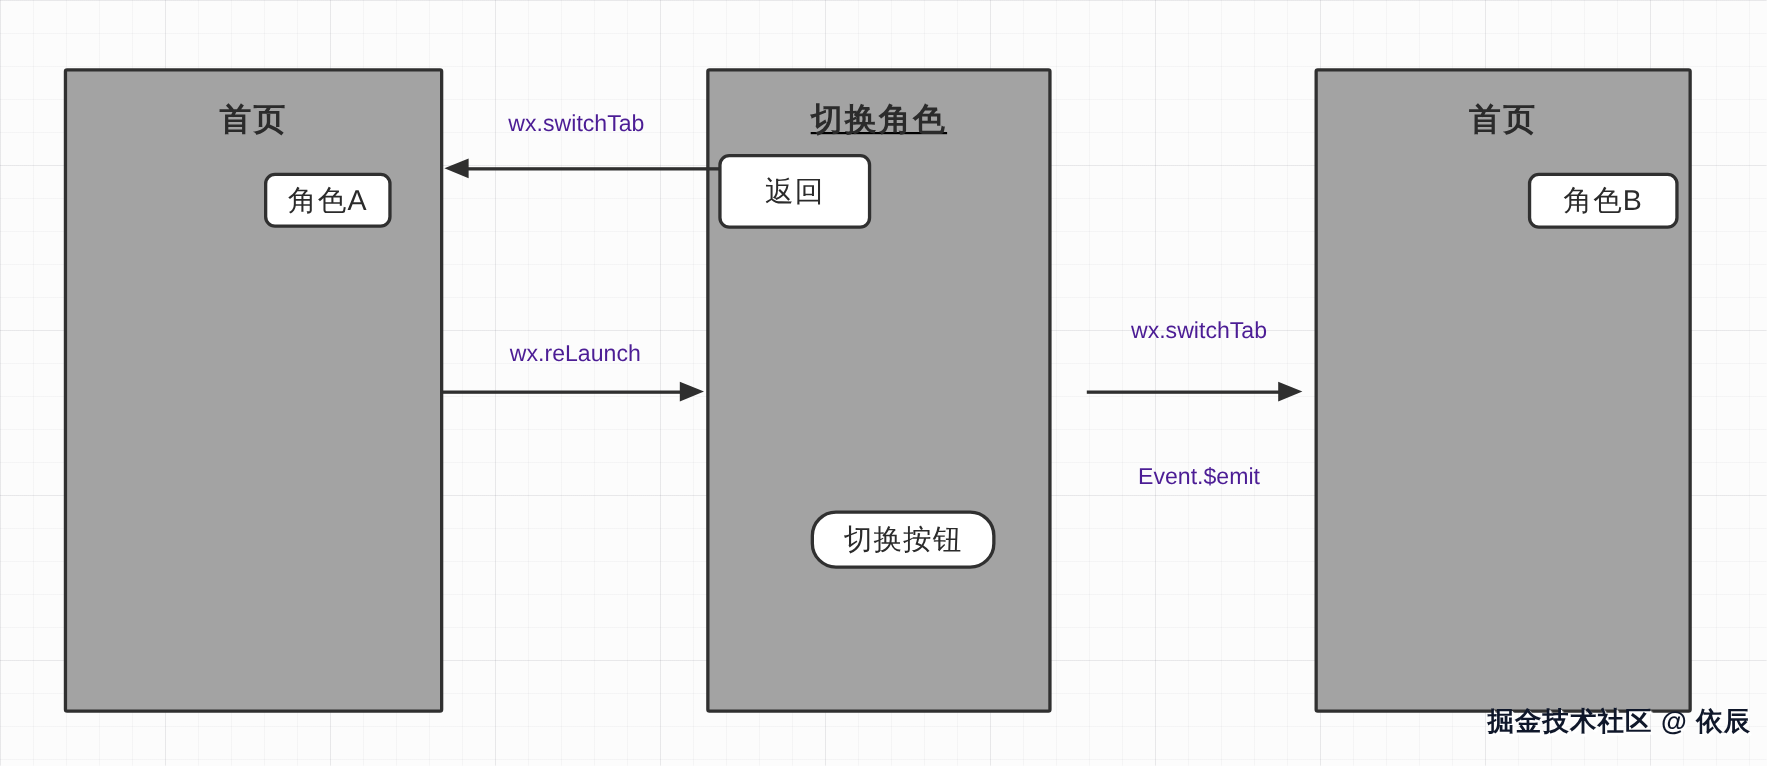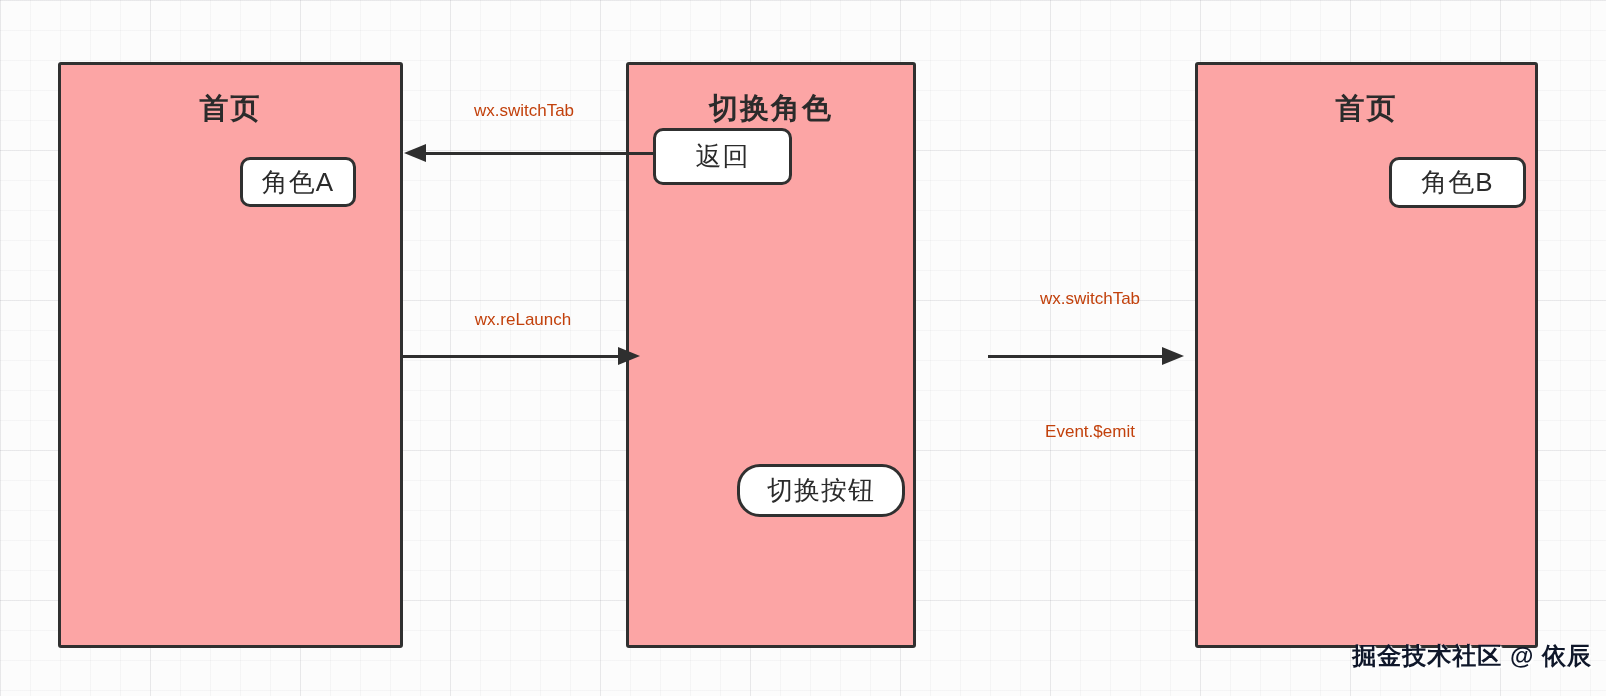--- a/index.html
+++ b/index.html
@@ -26,7 +26,7 @@
     position: absolute;
     top: 62px;
     height: 586px;
-    background: #fca5a5;
+    background: #a3a3a3;
     border: 3px solid #303030;
     border-radius: 3px;
   }

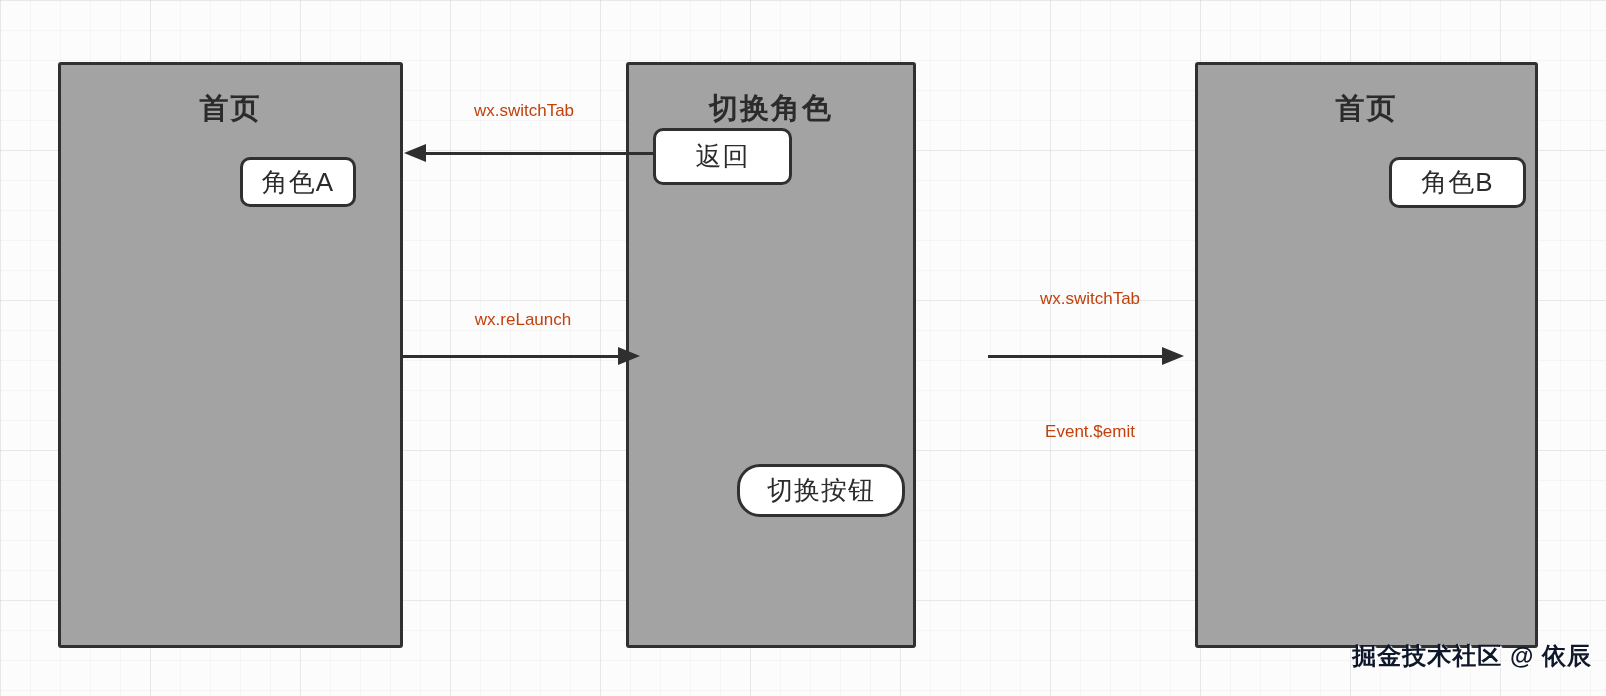--- a/index.html
+++ b/index.html
@@ -93,8 +93,8 @@
   .arrow-label {
     position: absolute;
     transform: translateX(-50%);
-    font-size: 17px;
-    color: #c2410c;
+    font-size: 21px;
+    color: #4c1d95;
     white-space: nowrap;
     z-index: 2;
   }

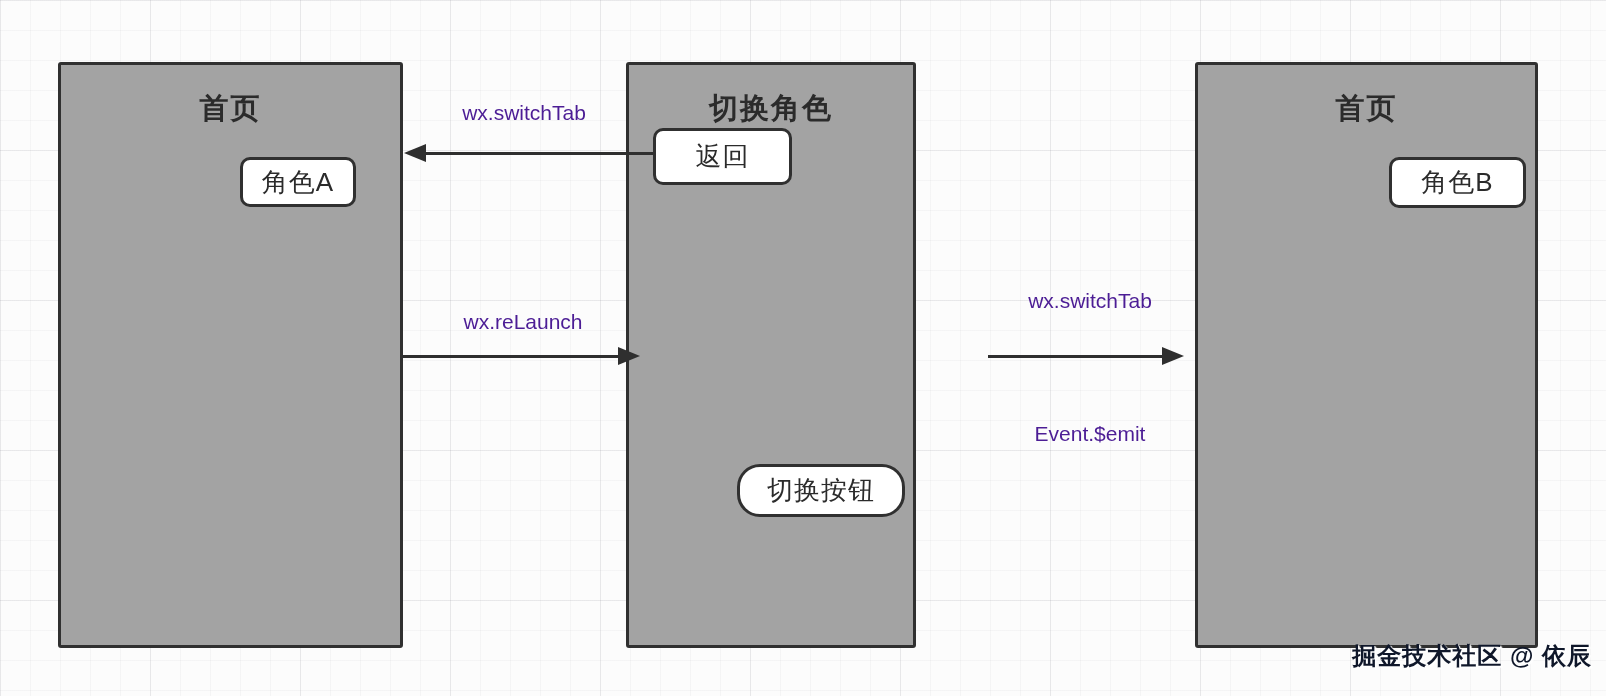--- a/index.html
+++ b/index.html
@@ -31,7 +31,7 @@
     border-radius: 3px;
   }
   .box-a { left: 58px;   width: 345px; }
-  .box-s { left: 626px;  width: 290px; }
+  .box-s { left: 642px;  width: 314px; text-decoration: underline; }
   .box-b { left: 1195px; width: 343px; }
 
   .box-title {

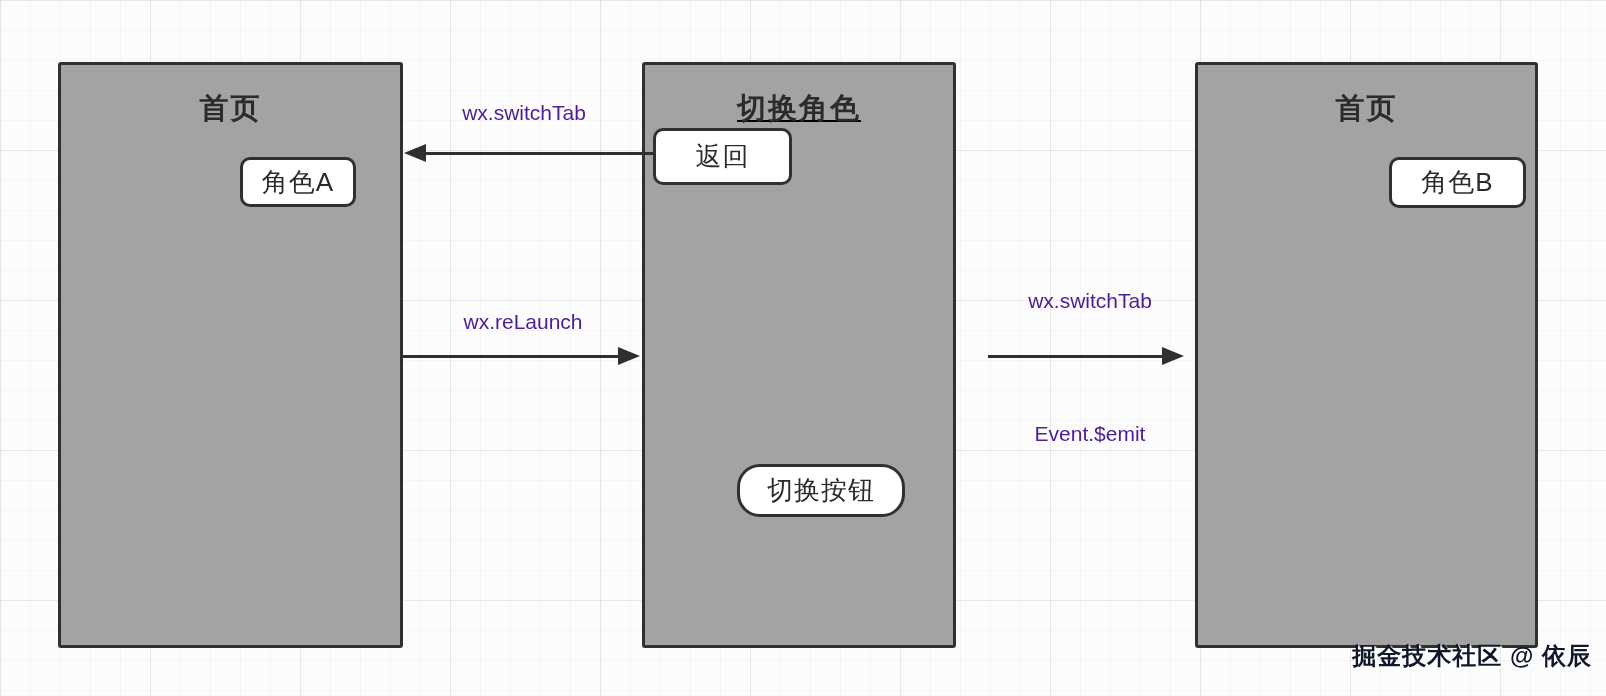--- a/index.html
+++ b/index.html
@@ -58,7 +58,7 @@
     z-index: 3;
   }
   .btn-role-a  { left: 240px;  top: 157px; width: 116px; height: 50px; }
-  .btn-back    { left: 653px;  top: 128px; width: 139px; height: 57px; }
+  .btn-back    { left: 653px;  top: 140px; width: 139px; height: 68px; }
   .btn-switch  { left: 737px;  top: 464px; width: 168px; height: 53px; border-radius: 23px; }
   .btn-role-b  { left: 1377px; top: 157px; width: 137px; height: 51px; margin-left: 12px; }
 

